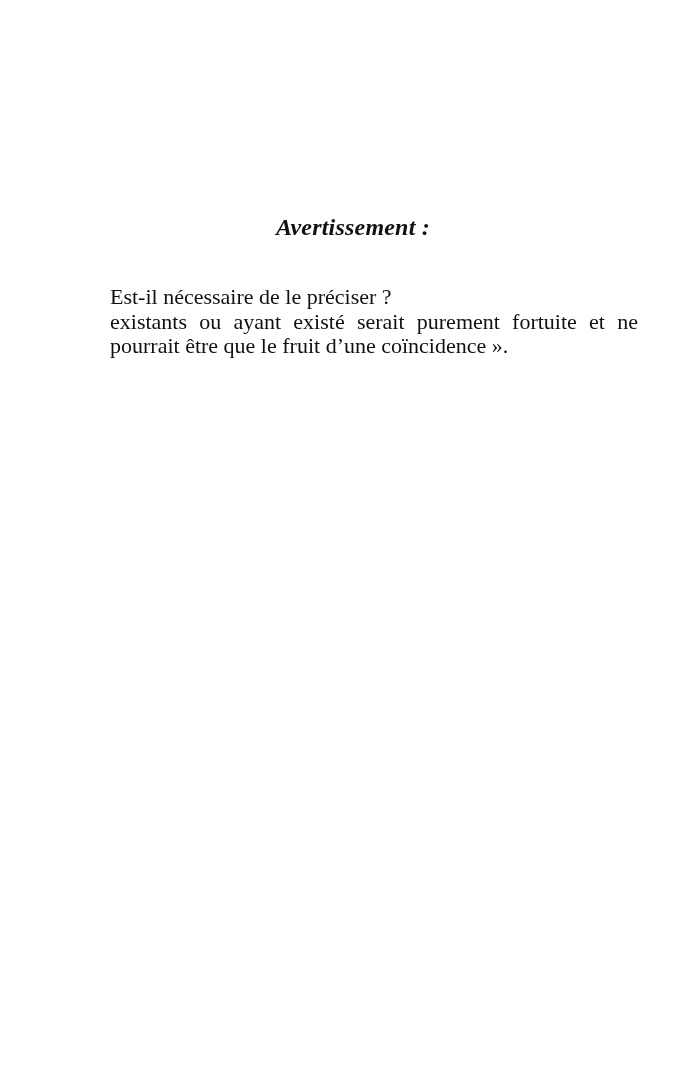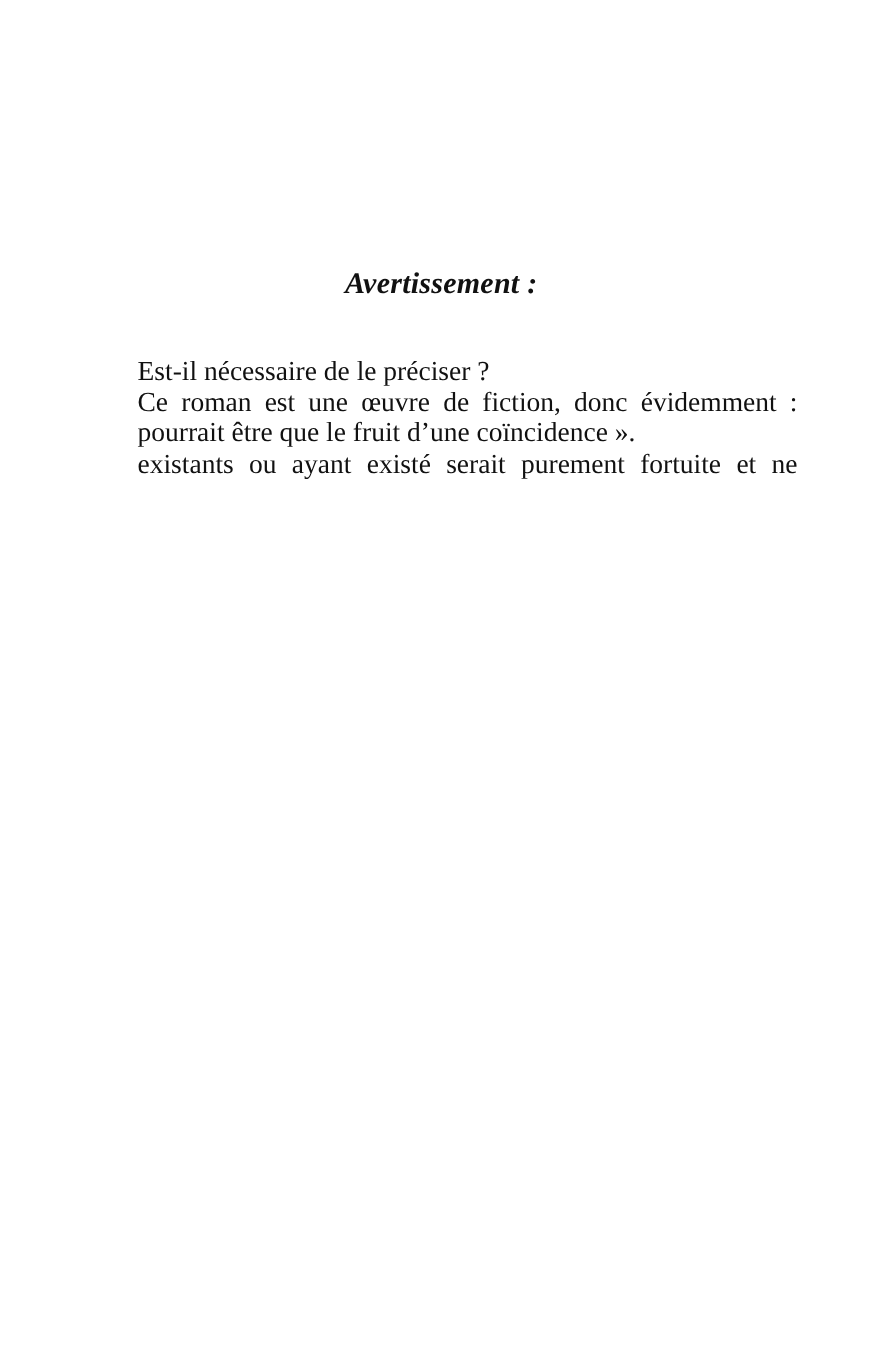--- a/index.html
+++ b/index.html
@@ -55,7 +55,6 @@
 
 <div class="body-text">
   <span class="line">Est-il nécessaire de le préciser ?</span>
-  <span class="line justify">Ce roman est une œuvre de fiction, donc évidemment :</span>
   <span class="line">pourrait être que le fruit d’une coïncidence ».</span>
   <span class="line justify">existants ou ayant existé serait purement fortuite et ne</span>
 </div>

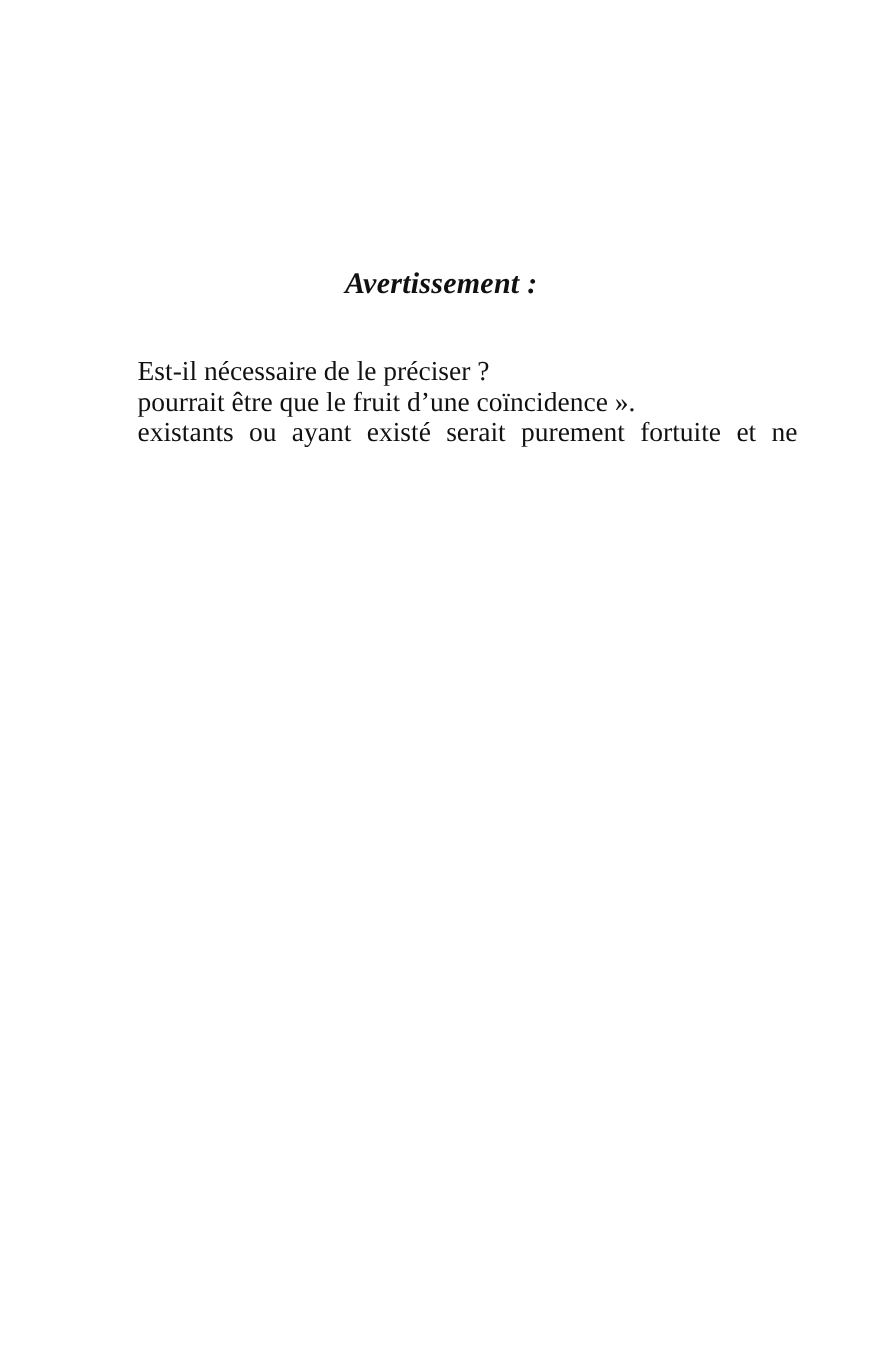--- a/index.html
+++ b/index.html
@@ -55,8 +55,8 @@
 
 <div class="body-text">
   <span class="line">Est-il nécessaire de le préciser ?</span>
+  <span class="line justify">existants ou ayant existé serait purement fortuite et ne</span>
   <span class="line">pourrait être que le fruit d’une coïncidence ».</span>
-  <span class="line justify">existants ou ayant existé serait purement fortuite et ne</span>
 </div>
 
 </body></html>

